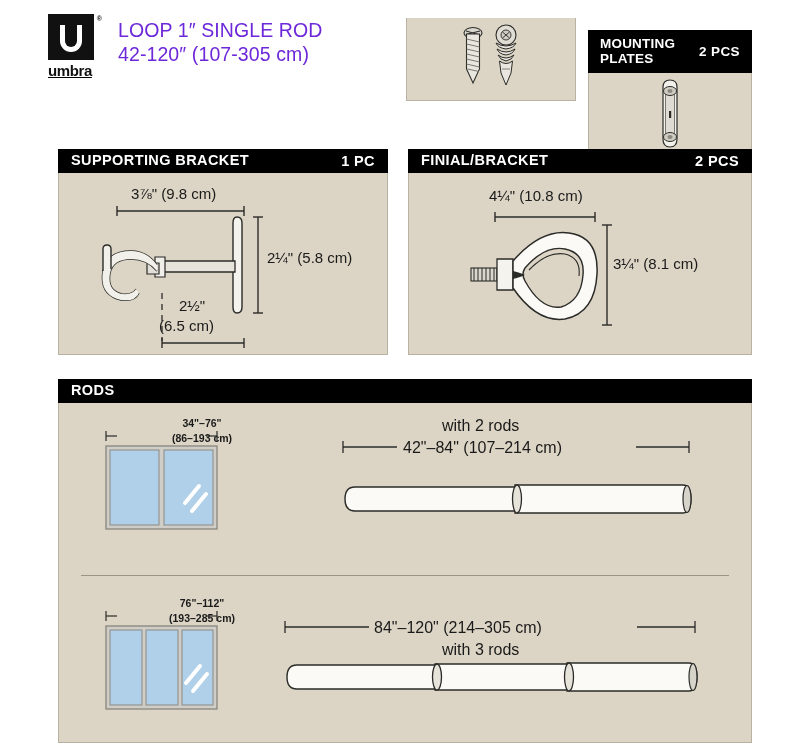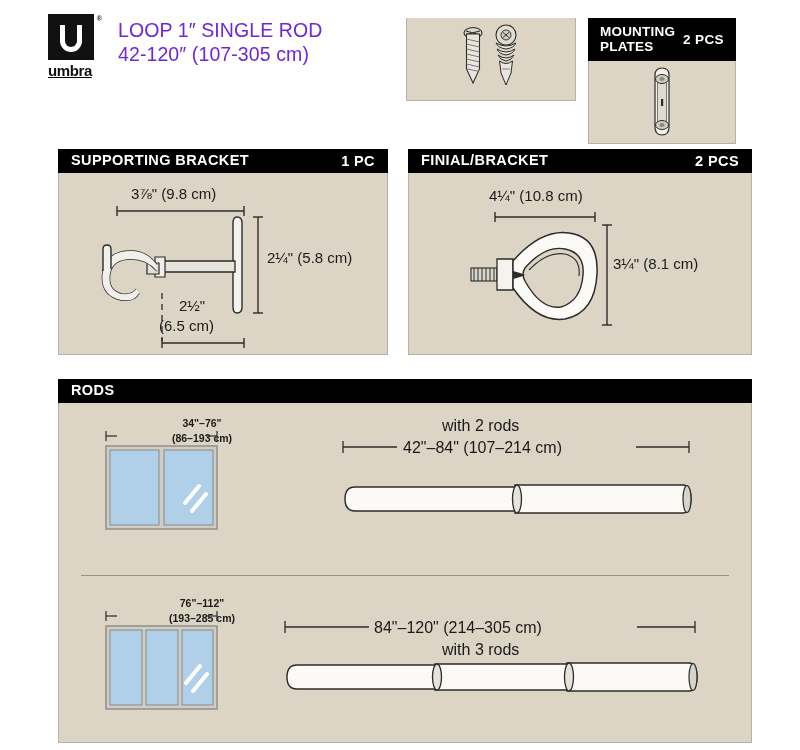--- a/index.html
+++ b/index.html
@@ -58,7 +58,7 @@
 
   
   #panel-screws { left: 406px; top: 18px; width: 170px; }
-  #panel-plates { left: 588px; top: 18px; width: 148px; }
+  #panel-plates { left: 588px; top: 30px; width: 164px; }
   .small-body { height: 83px; display: flex; align-items: center; justify-content: center; }
 
   

